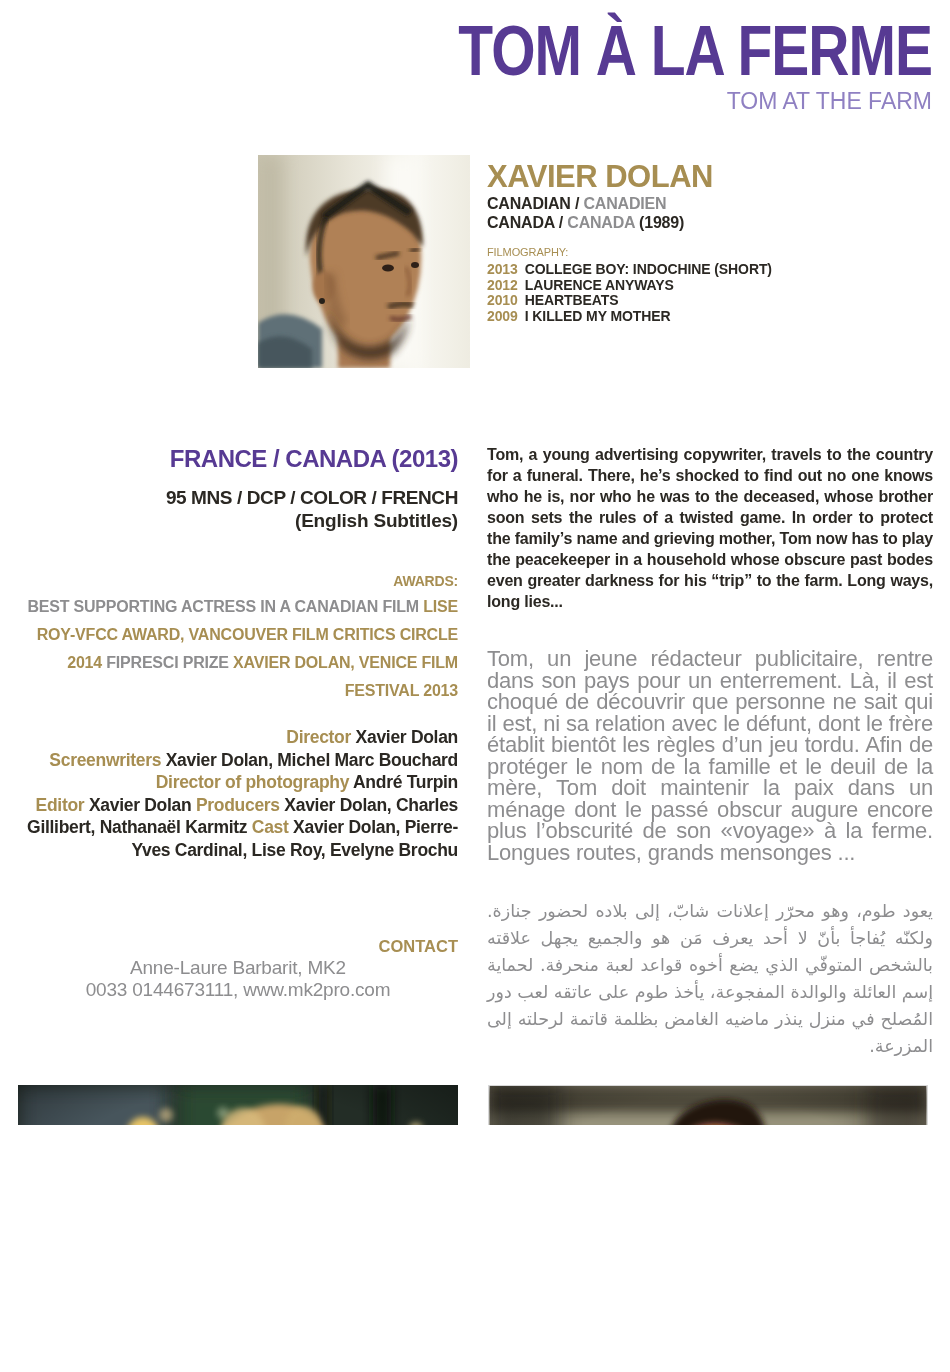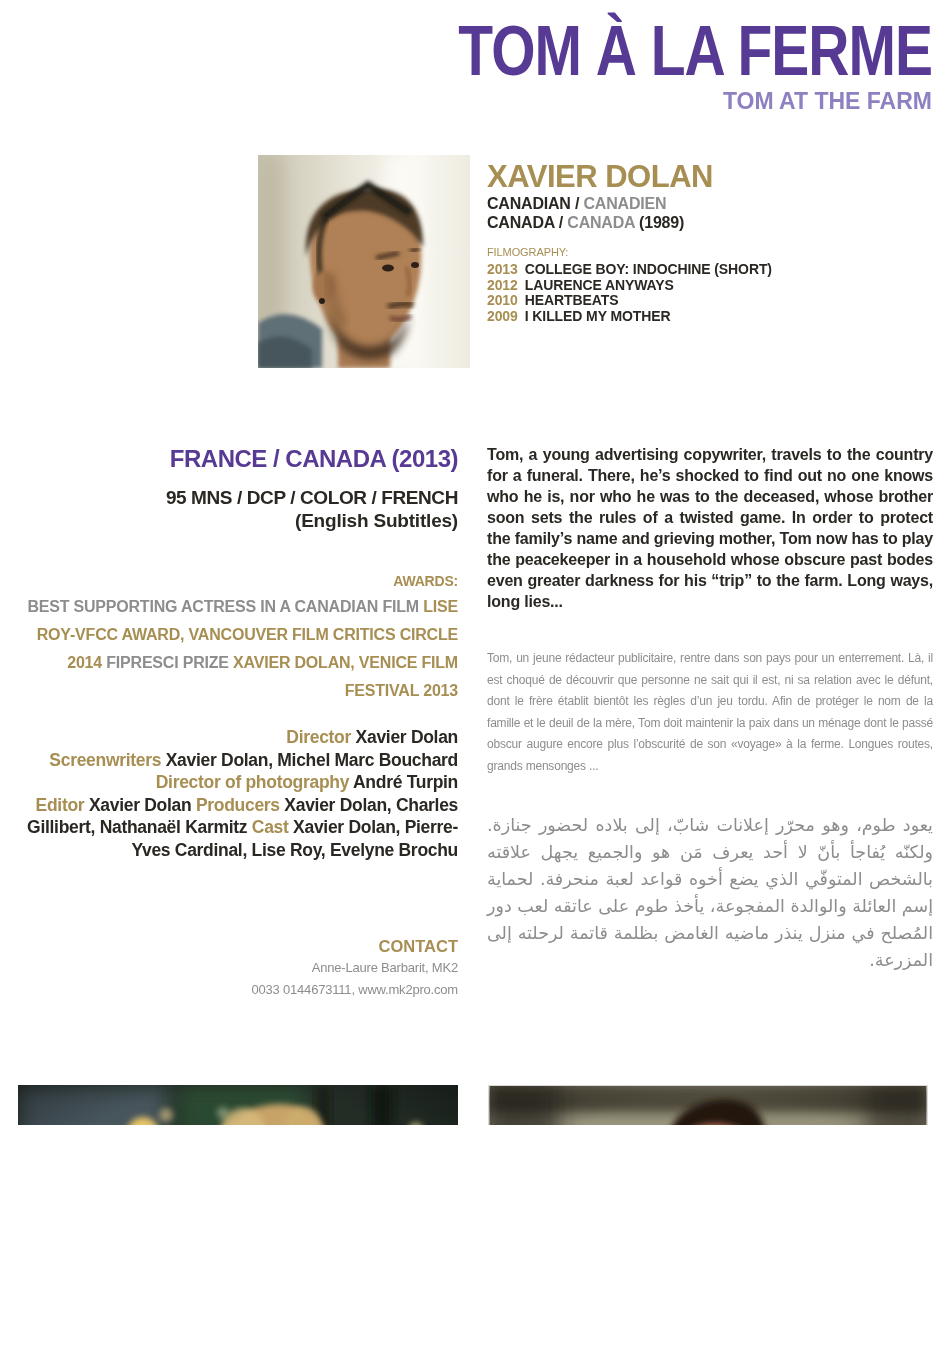--- a/index.html
+++ b/index.html
@@ -24,7 +24,7 @@
   }
   .subtitle{
     position:absolute;top:88px;right:18px;
-    font-size:23px;font-weight:bold;letter-spacing:0px;
+    font-size:23px;font-weight:normal;letter-spacing:0px;
     color:var(--purple-light);white-space:nowrap;
   }
 

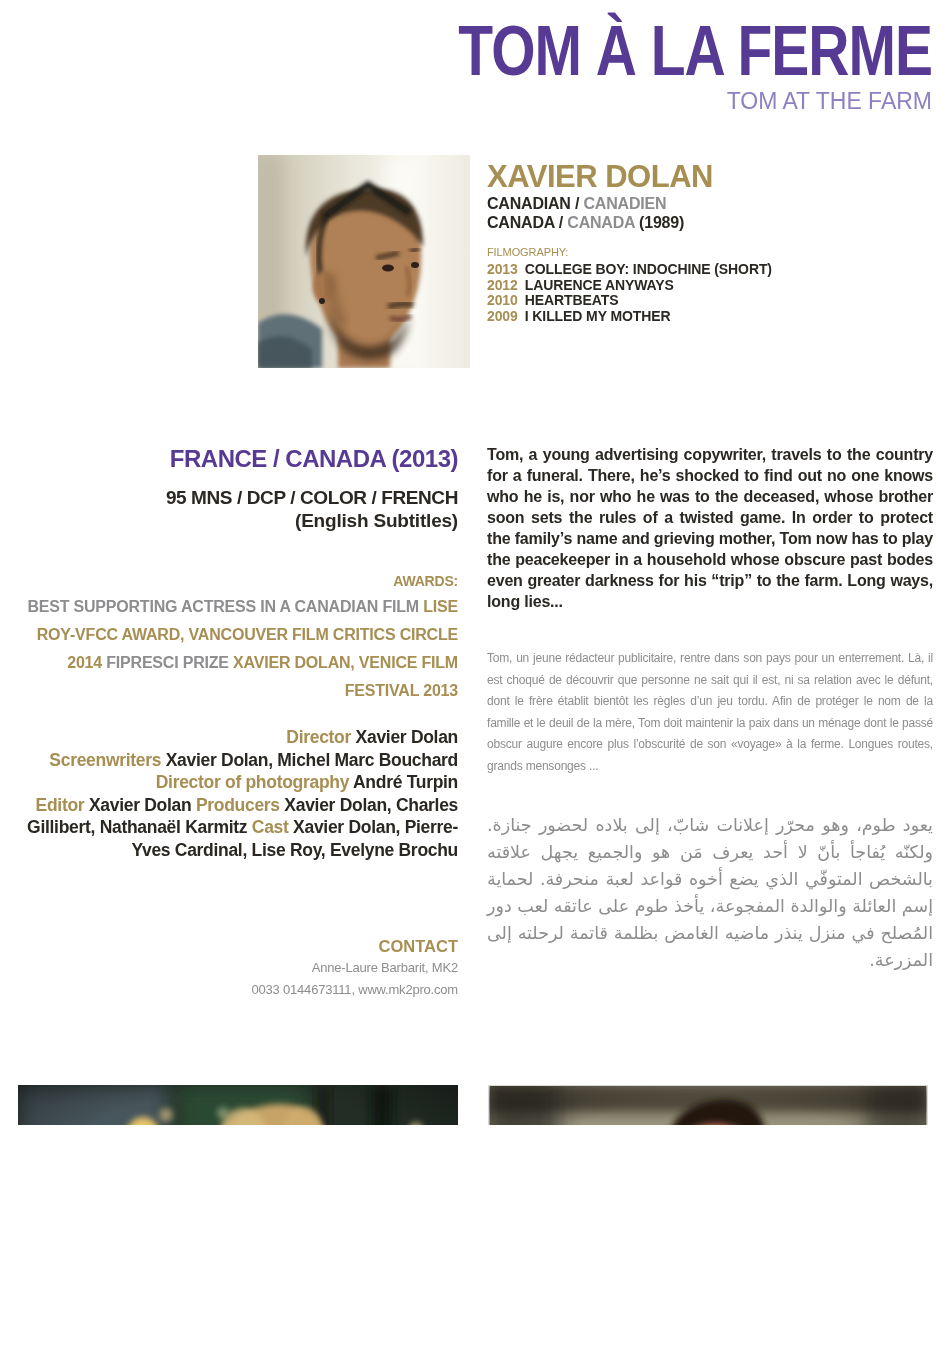--- a/index.html
+++ b/index.html
@@ -57,7 +57,7 @@
   
   .right-col{position:absolute;left:487px;top:444px;width:446px;}
   .syn-en{font-size:16px;font-weight:bold;color:var(--dark);line-height:21px;text-align:justify;letter-spacing:-0.2px;}
-  .syn-fr{margin-top:36px;font-size:12px;color:var(--gray);line-height:21.5px;text-align:justify;letter-spacing:-0.2px;}
+  .syn-fr{margin-top:36px;font-size:22px;color:var(--gray);line-height:21.5px;text-align:justify;letter-spacing:-0.2px;}
   .syn-ar{margin-top:35px;font-size:17.5px;color:var(--gray);line-height:27px;text-align:justify;direction:rtl;font-family:"DejaVu Sans", sans-serif;}
 
   

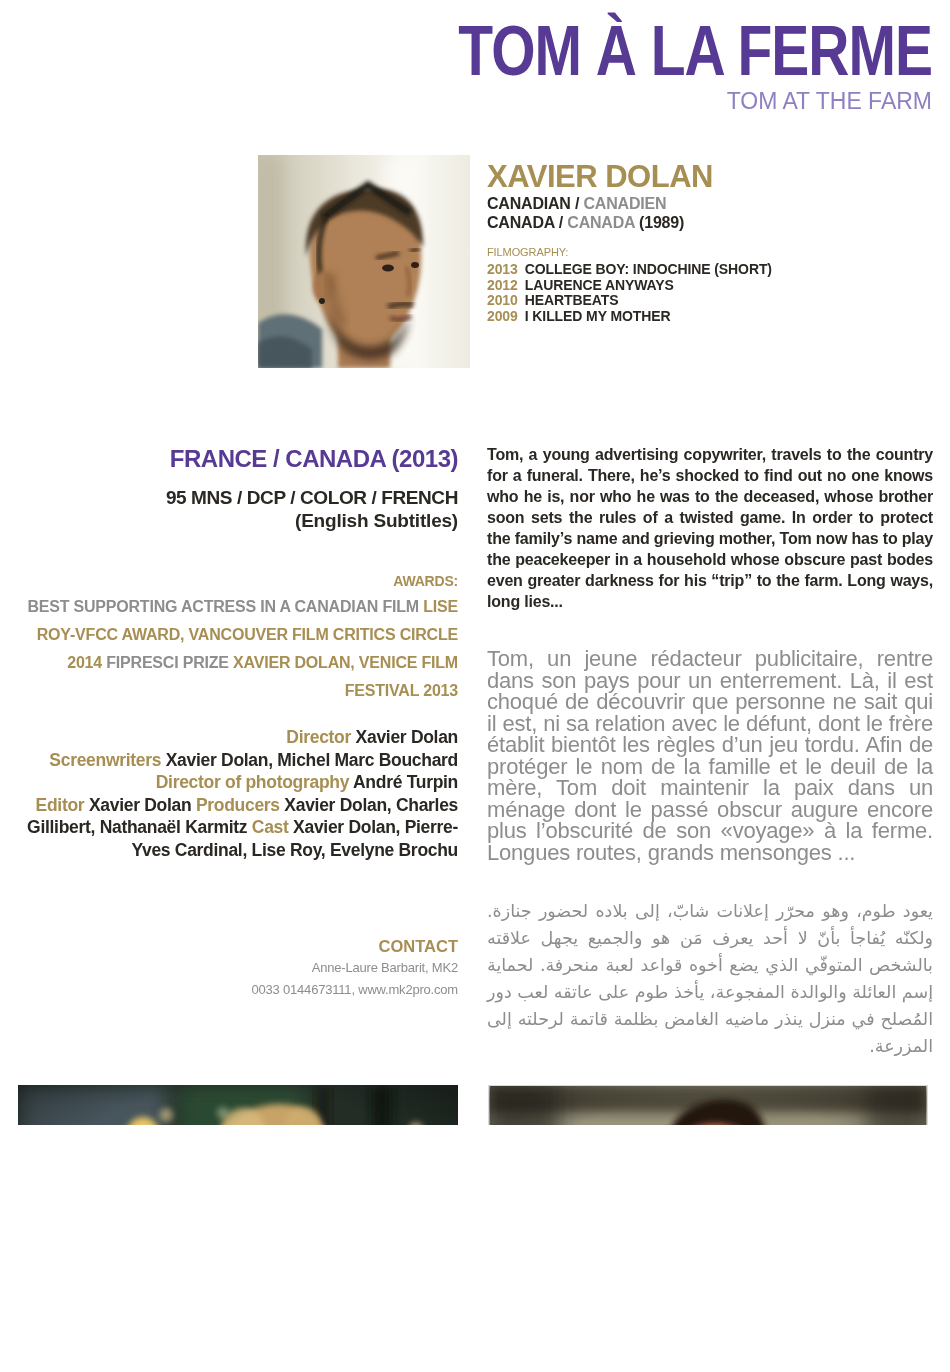--- a/index.html
+++ b/index.html
@@ -49,7 +49,7 @@
   .credits{margin-top:21px;font-size:17.5px;font-weight:bold;line-height:22.5px;letter-spacing:-0.3px;}
   .contact{margin-top:74px;}
   .contact-label{font-size:16.5px;font-weight:bold;color:var(--gold);line-height:22px;}
-  .contact-line{font-size:13px;color:var(--gray);line-height:22px;letter-spacing:-0.2px;}
+  .contact-line{font-size:19px;color:var(--gray);line-height:22px;letter-spacing:-0.2px;text-align:center;}
   .seg-gold{color:var(--gold);}
   .seg-gray{color:var(--gray);}
   .seg-dark{color:var(--dark);}

